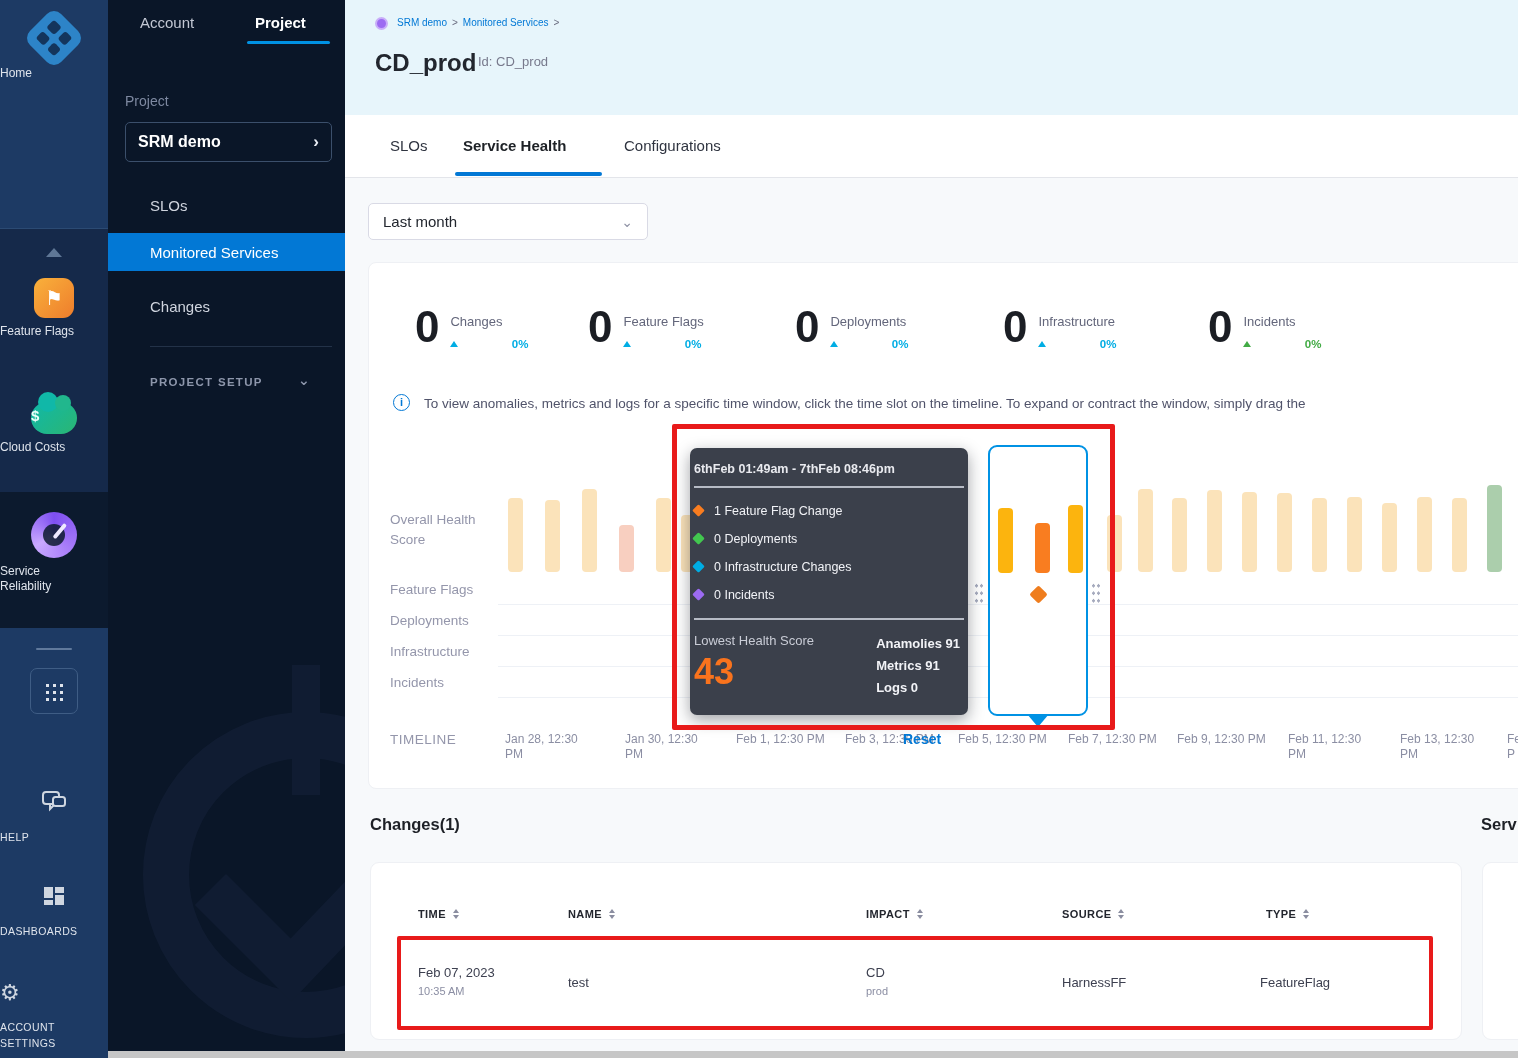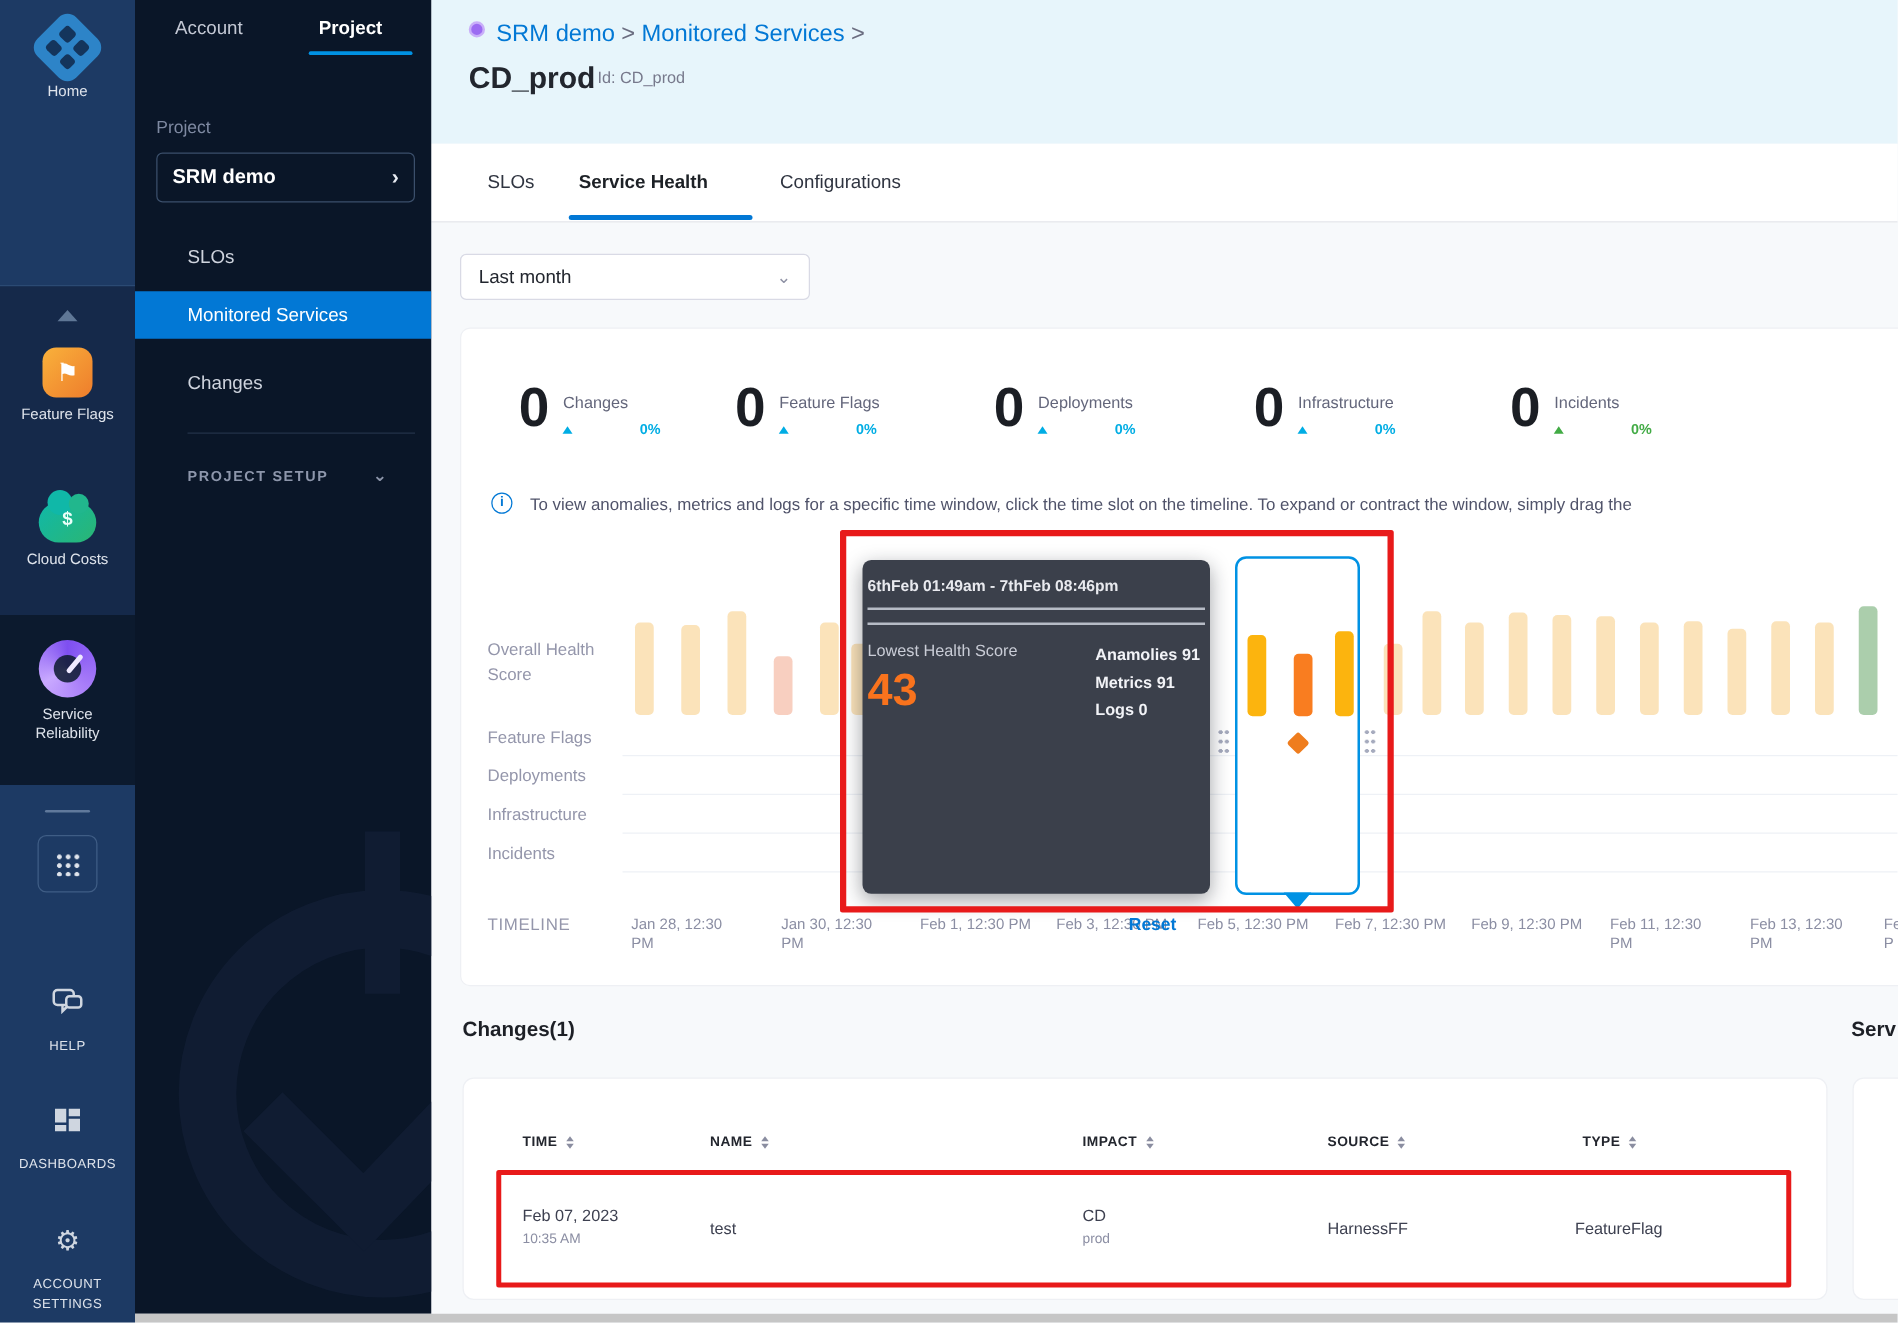--- a/index.html
+++ b/index.html
@@ -64,7 +64,7 @@
   #main-header { left:345px; top:0; width:1173px; height:115px; background:#e7f5fb; z-index:5; }
   .crumb-dot { position:absolute; left:30px; top:17px; width:13px; height:13px; border-radius:50%;
      background:#9c6bf2; border:2px solid #c9aef9; }
-  .crumb { position:absolute; left:52px; top:17px; font-size:19px; color:#0278d5; }
+  .crumb { position:absolute; left:52px; top:17px; font-size:10px; color:#0278d5; }
   .crumb .sep { color:#6b6d80; margin:0 5px; }
   .page-title { position:absolute; left:30px; top:49px; font-size:24px; font-weight:bold; color:#22262e; }
   .page-id { position:absolute; left:133px; top:54px; font-size:13px; color:#77798c; }

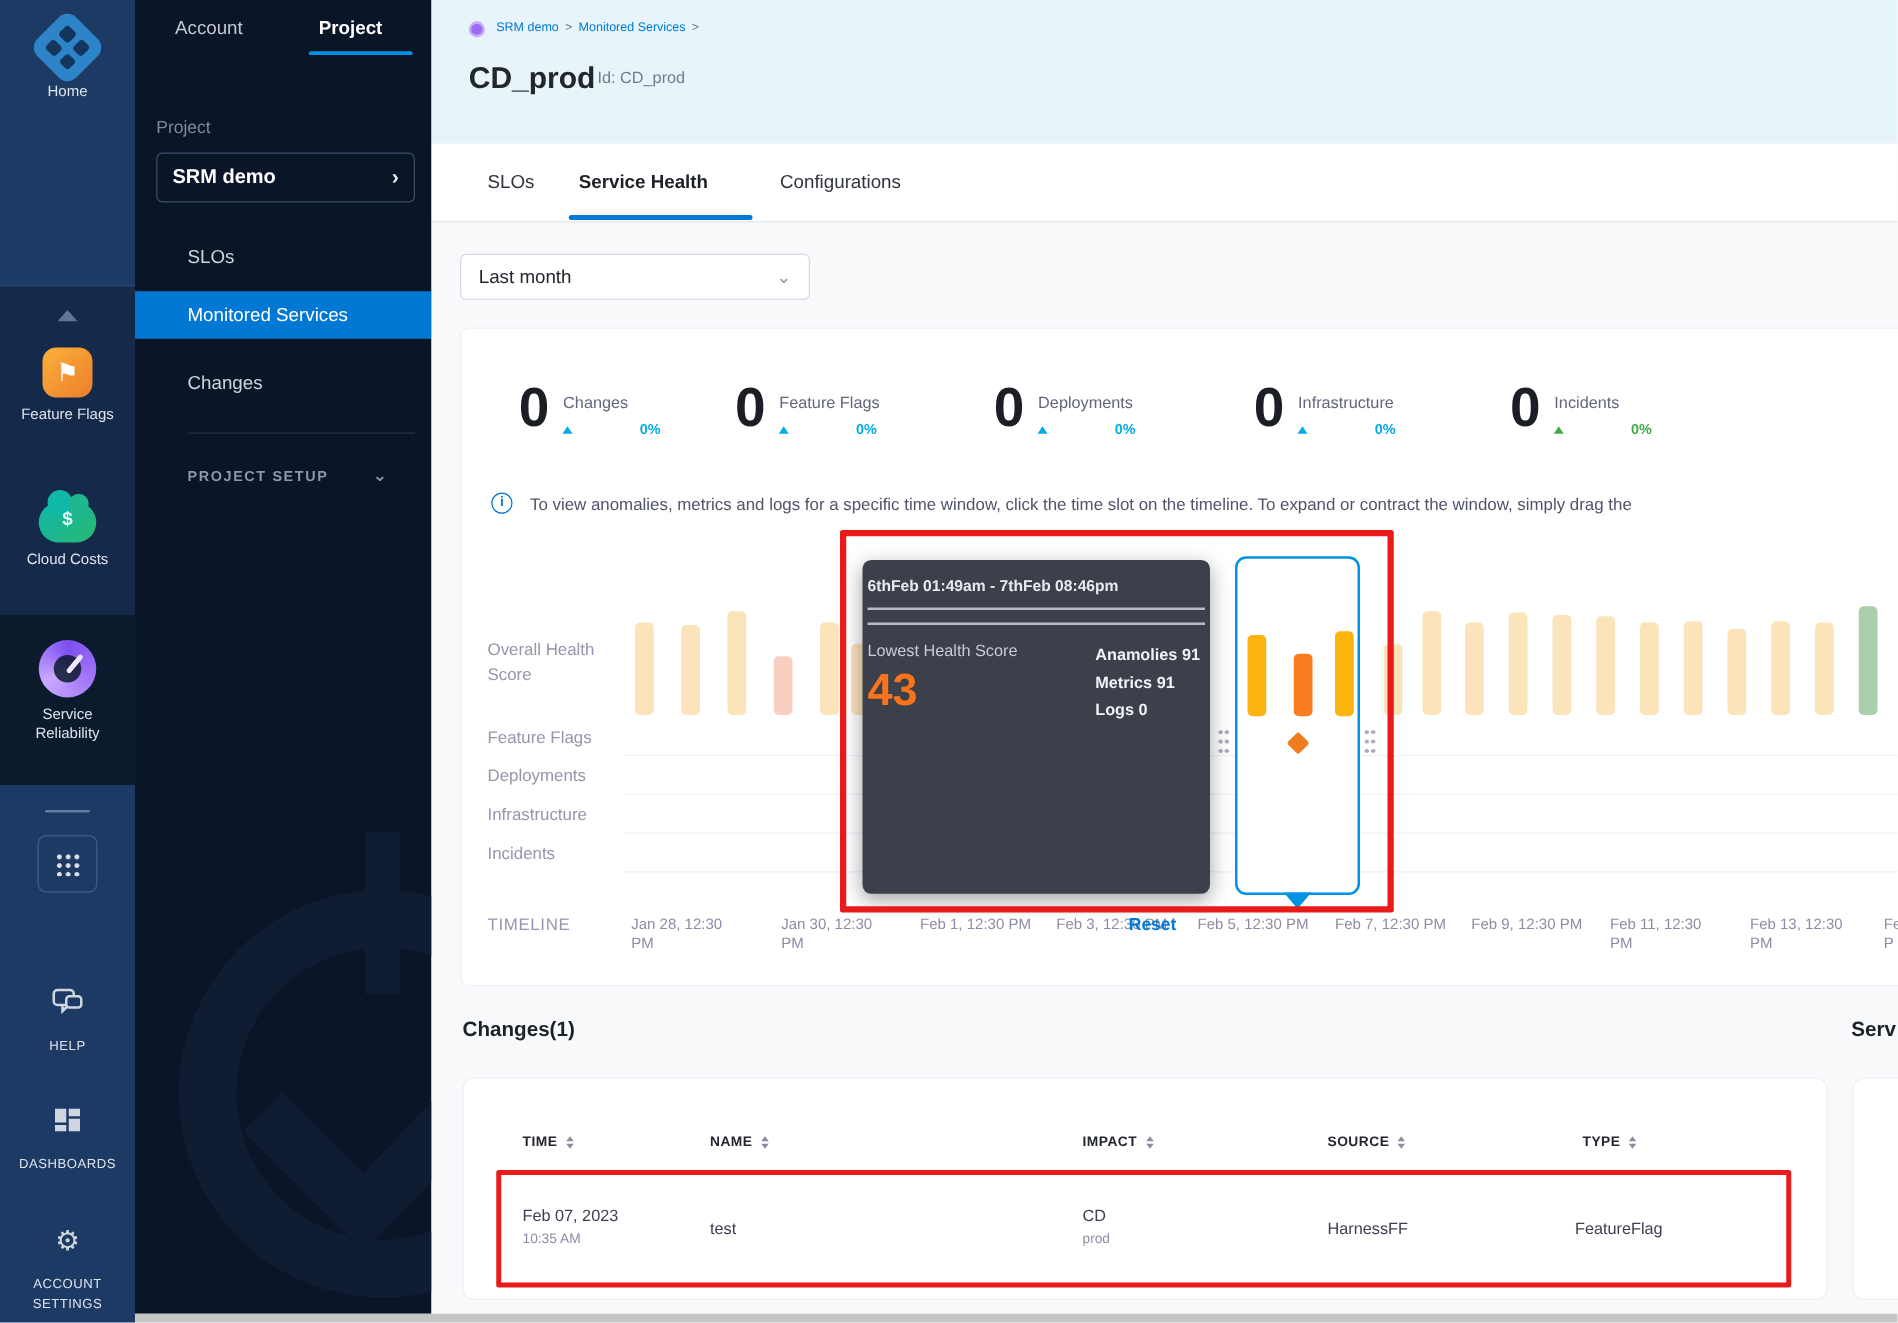--- a/index.html
+++ b/index.html
@@ -11,7 +11,7 @@
   #module-sidebar { left:0; top:0; width:108px; height:1058px; background:#1d3a64; z-index:30; }
   .mod-section-dark { position:absolute; left:0; width:108px; background:#15294a; }
   .mod-selected { position:absolute; left:0; width:108px; background:#0c1a2e; }
-  .mod-item { position:absolute; width:108px; text-align:center; cursor:pointer; }
+  .mod-item { position:absolute; width:108px; text-align:left; cursor:pointer; }
   .mod-label { display:block; color:#dfe4ec; font-size:12px; line-height:15px; margin-top:6px; }
   .mod-label.small { font-size:10.5px; letter-spacing:.4px;margin-top:16px; }
   .harness-logo { width:44px; height:44px; margin:0 auto; background:#2d84c8; border-radius:10px;

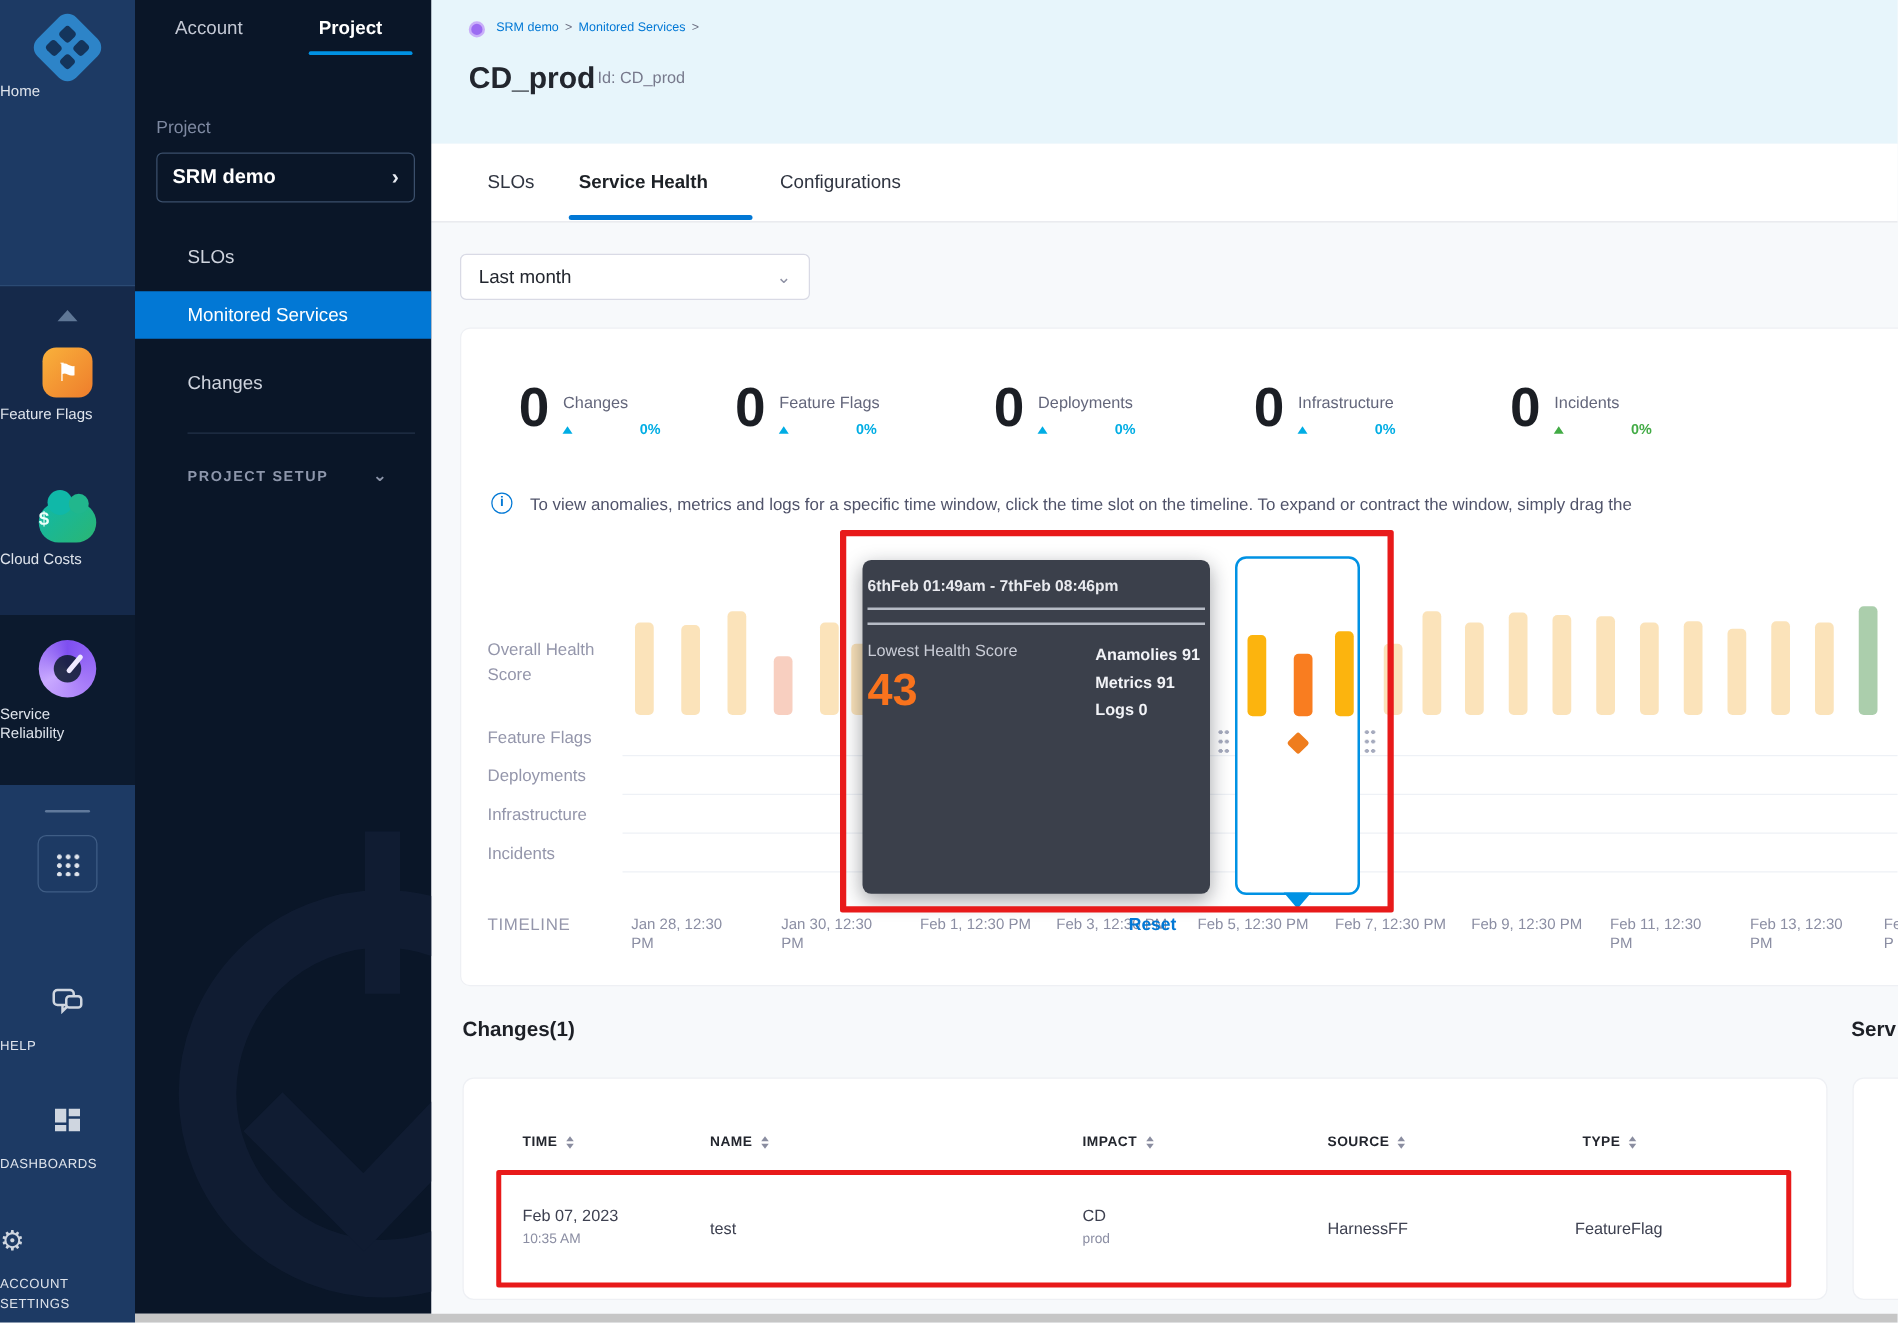--- a/index.html
+++ b/index.html
@@ -383,6 +383,24 @@
 <div class="abs" id="tooltip">
   <div class="tt-title">6thFeb 01:49am - 7thFeb 08:46pm</div>
   <hr class="tt-hr">
+  <div id="tt-items">
+      <div class="tt-item">
+        <div class="tt-diamond" style="background: rgb(249, 125, 32);"></div>
+        <span>1 Feature Flag Change</span>
+      </div>
+      <div class="tt-item">
+        <div class="tt-diamond" style="background: rgb(66, 199, 79);"></div>
+        <span>0 Deployments</span>
+      </div>
+      <div class="tt-item">
+        <div class="tt-diamond" style="background: rgb(0, 173, 228);"></div>
+        <span>0 Infrastructure Changes</span>
+      </div>
+      <div class="tt-item">
+        <div class="tt-diamond" style="background: rgb(156, 107, 242);"></div>
+        <span>0 Incidents</span>
+      </div>
+    </div>
   <hr class="tt-hr">
   <div class="tt-bottom">
     <div>

